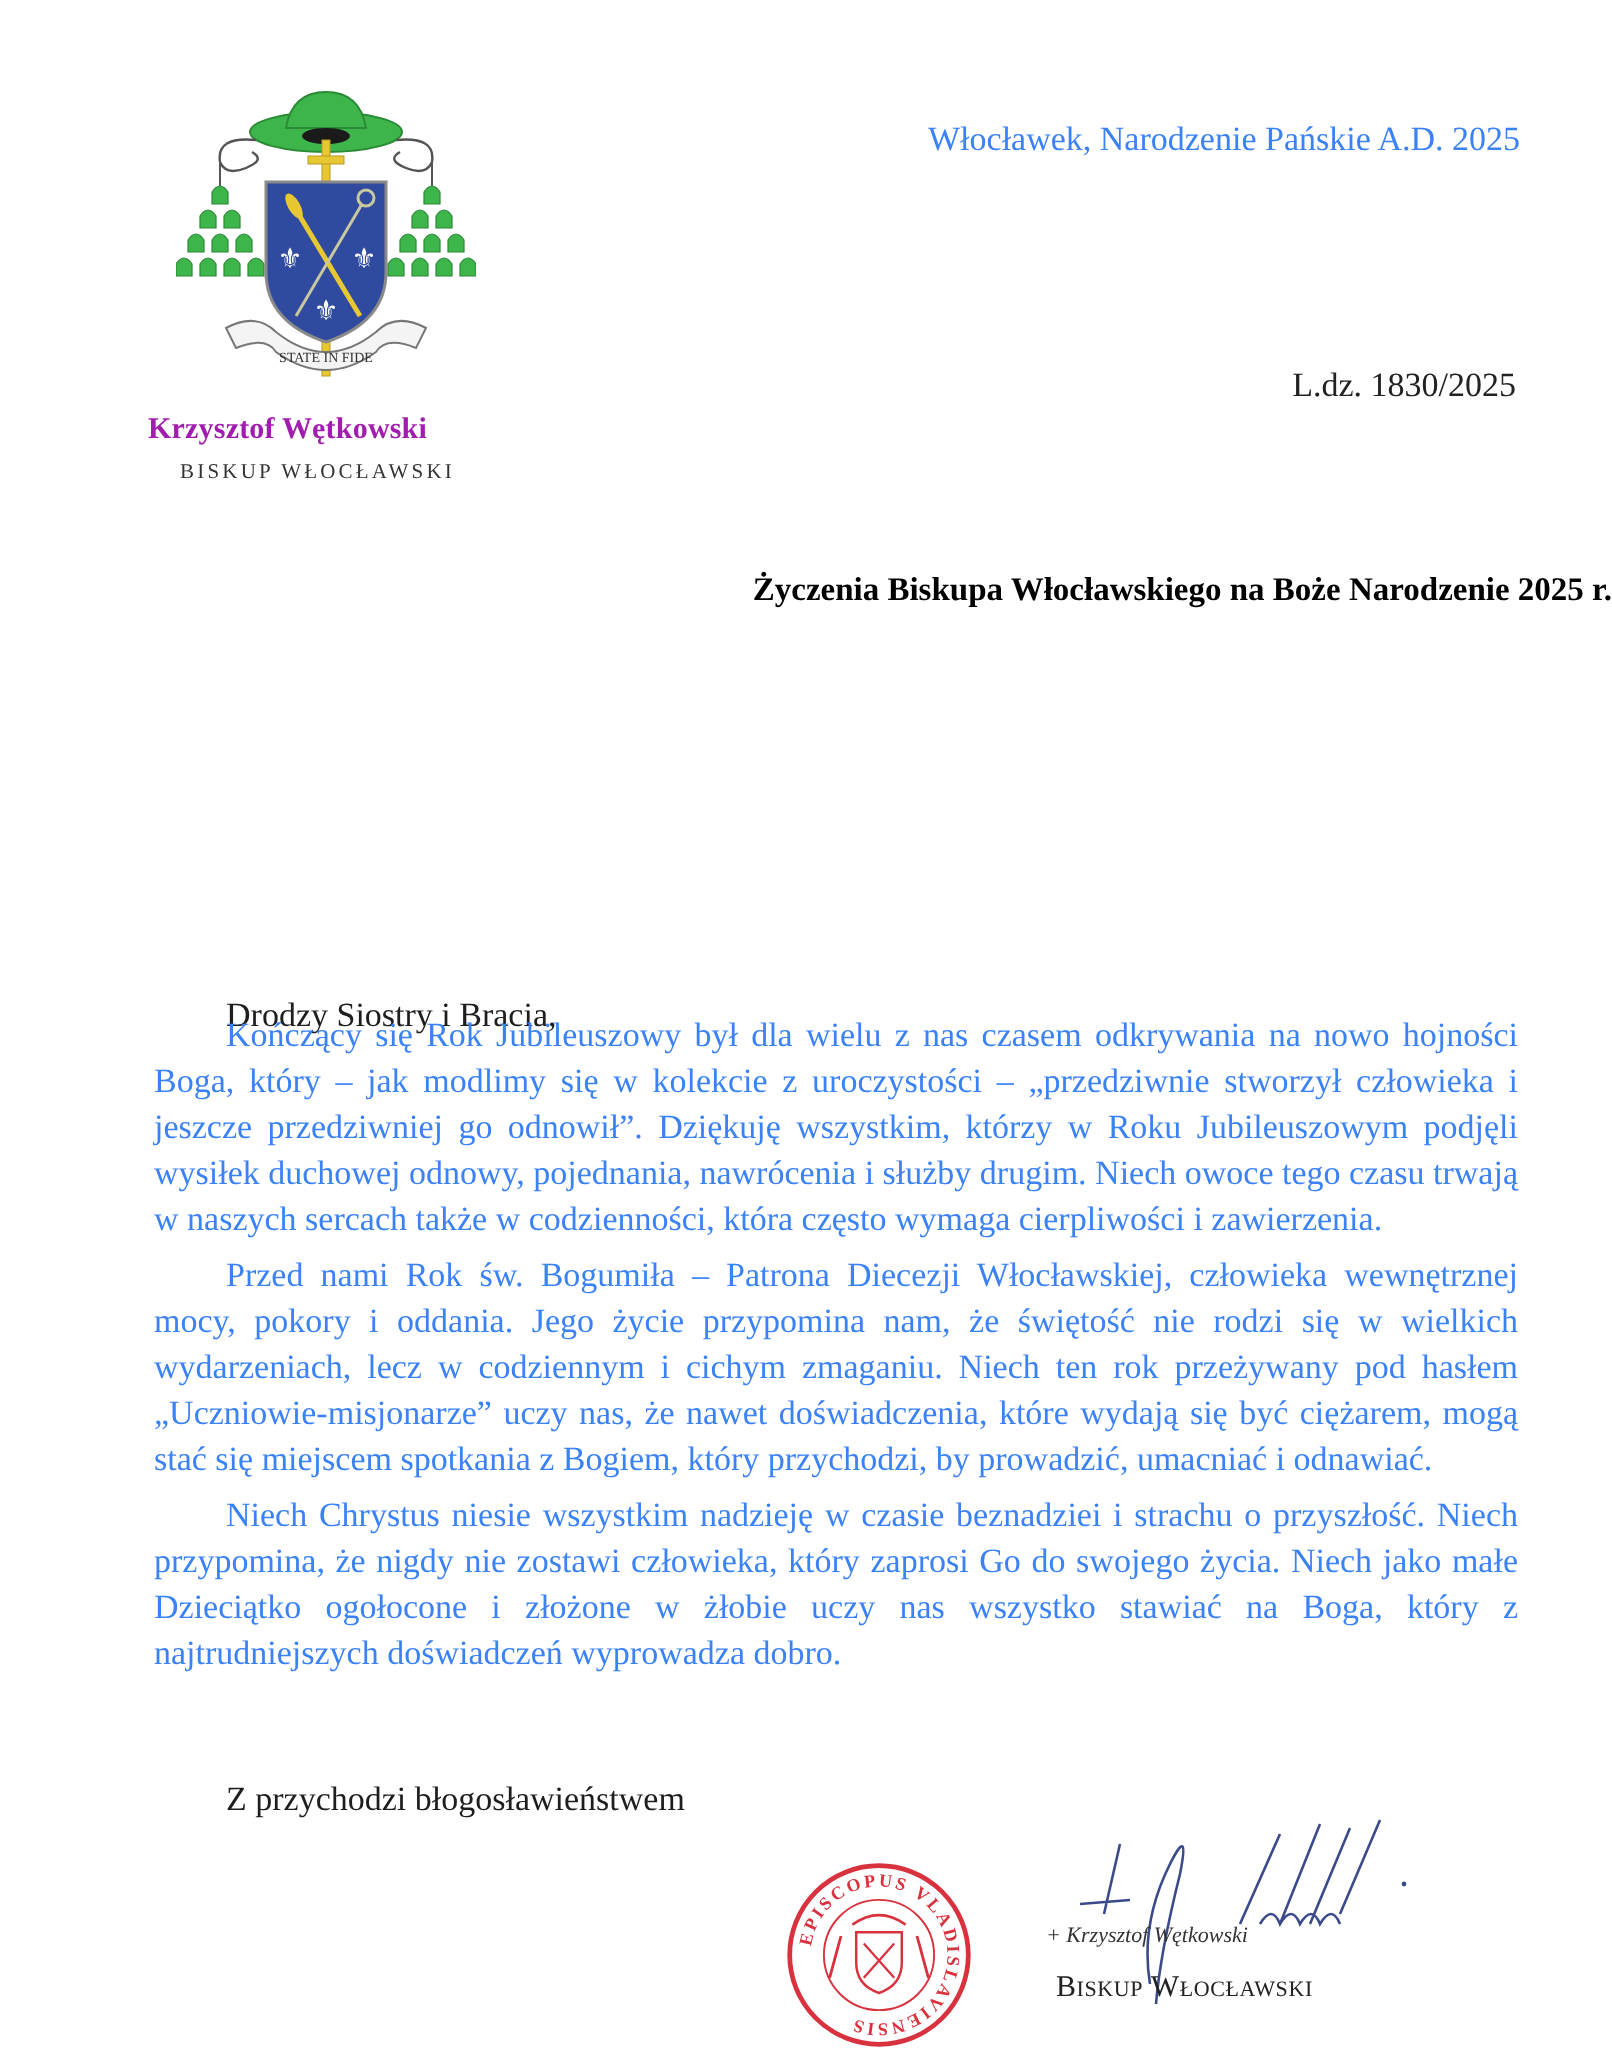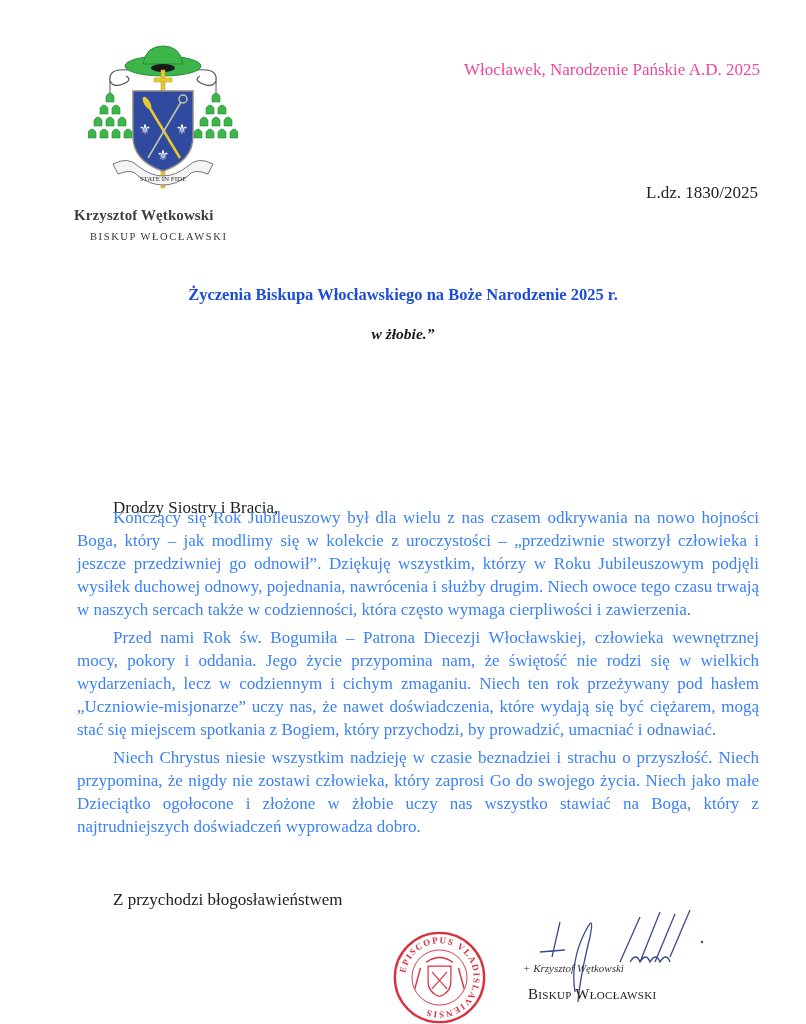--- a/index.html
+++ b/index.html
@@ -20,7 +20,7 @@
       color: #333;
     }
     .place-date {
-      position: absolute; right: 46px; top: 60px; font-size: 17px; color: #ec4899;
+      position: absolute; right: 46px; top: 60px; font-size: 17px; color: #3b82f6;
     }
     .ref-no {
       position: absolute; right: 48px; top: 183px; font-size: 17px; color: #222;

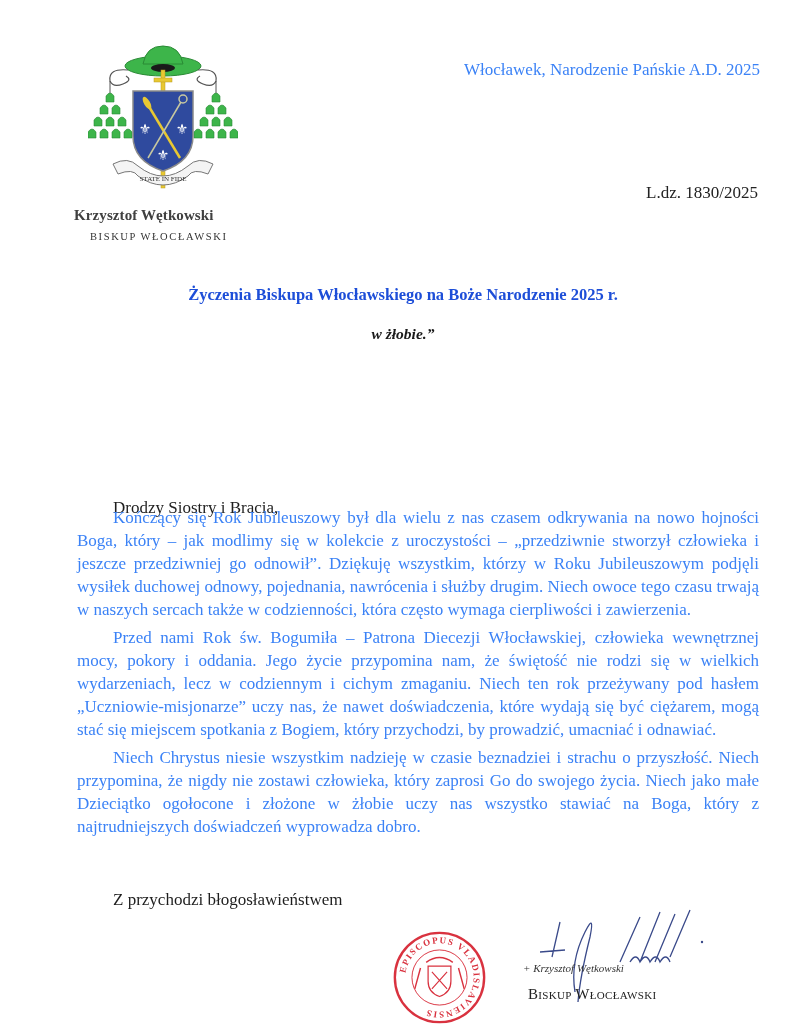--- a/index.html
+++ b/index.html
@@ -13,7 +13,7 @@
     }
     .sender-name {
       position: absolute; left: 74px; top: 207px; width: 170px; text-align: left;
-      font-size: 15px; font-weight: bold; color: #404040; letter-spacing: 0.1px;
+      font-size: 15px; font-weight: bold; color: #a21caf; letter-spacing: 0.1px;
     }
     .sender-title {
       position: absolute; left: 90px; top: 231px; font-size: 10.5px; letter-spacing: 1.6px;

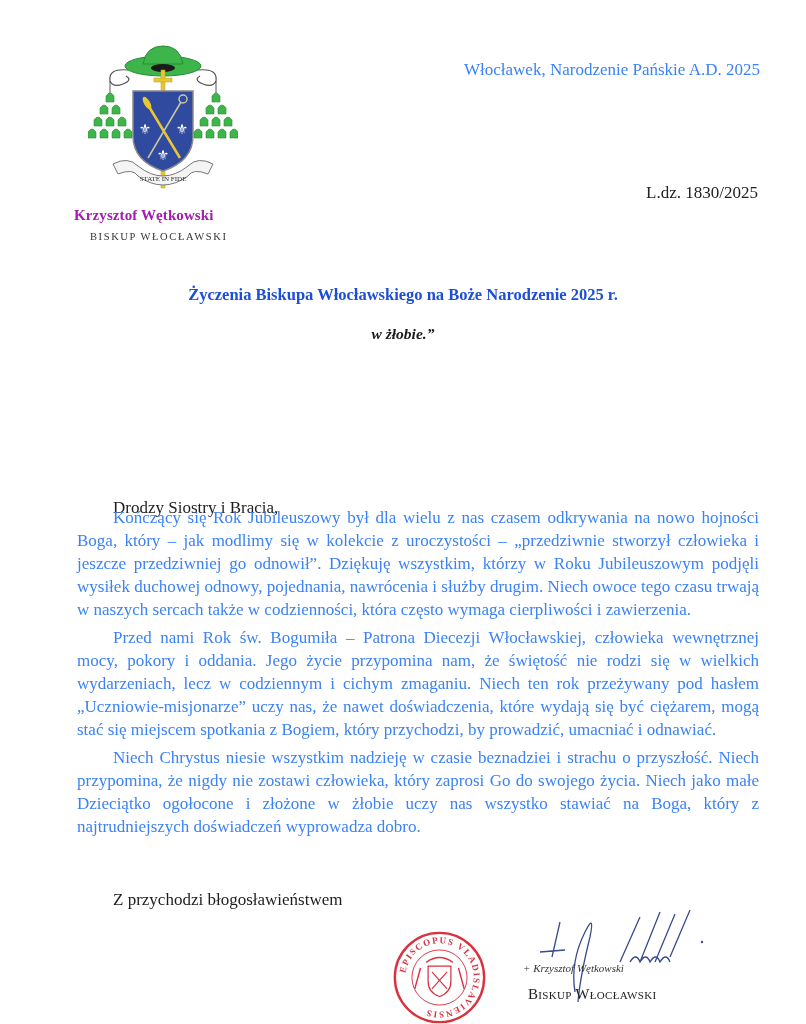--- a/index.html
+++ b/index.html
@@ -26,8 +26,8 @@
       position: absolute; right: 48px; top: 183px; font-size: 17px; color: #222;
     }
     .letter-title {
-      position: absolute; left: 0; right: 0; top: 285px; text-align: center;
-      font-size: 16.5px; font-weight: bold; color: #1d4ed8;
+      position: absolute; left: 0; right: 0; top: 285px; text-align: right;
+      font-size: 16.5px; font-weight: bold; color: #000000;
     }
     .motto {
       position: absolute; left: 70px; right: 70px; top: 325px; text-align: center;

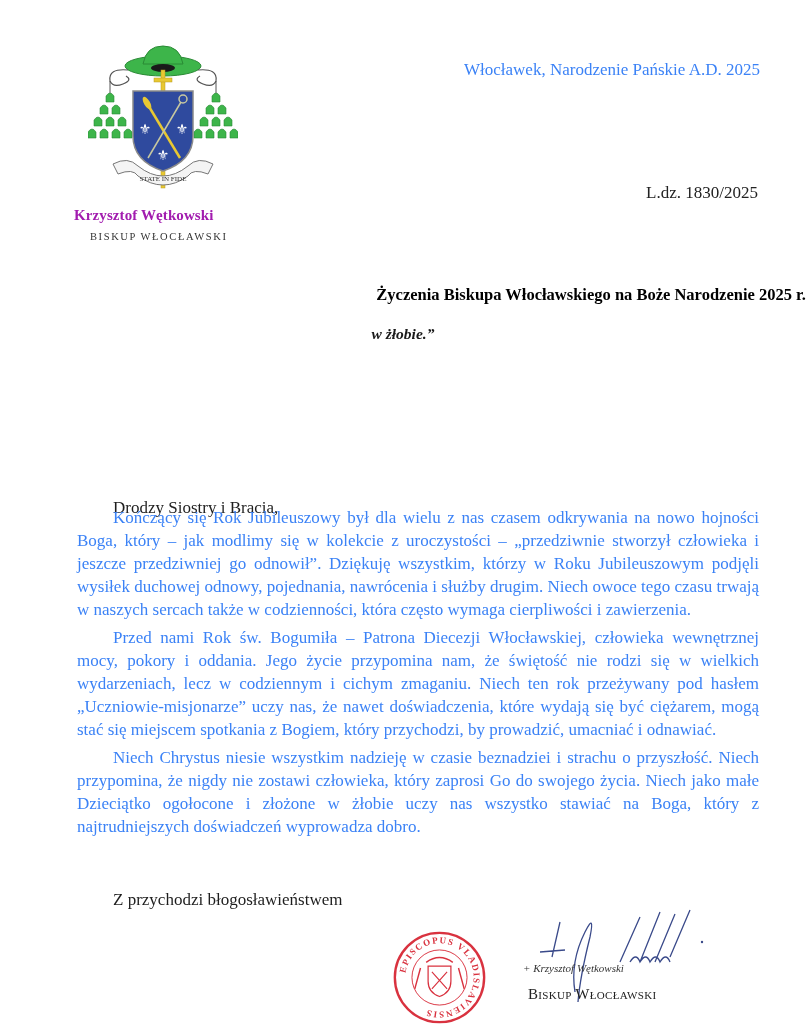--- a/index.html
+++ b/index.html
@@ -124,7 +124,6 @@
 <div class="letter-title">Życzenia Biskupa Włocławskiego na Boże Narodzenie 2025 r.</div>
 
 <div class="motto">
-  <span class="line">w żłobie.”</span>
 </div>
 
 <div class="greeting">Drodzy Siostry i Bracia,</div>

